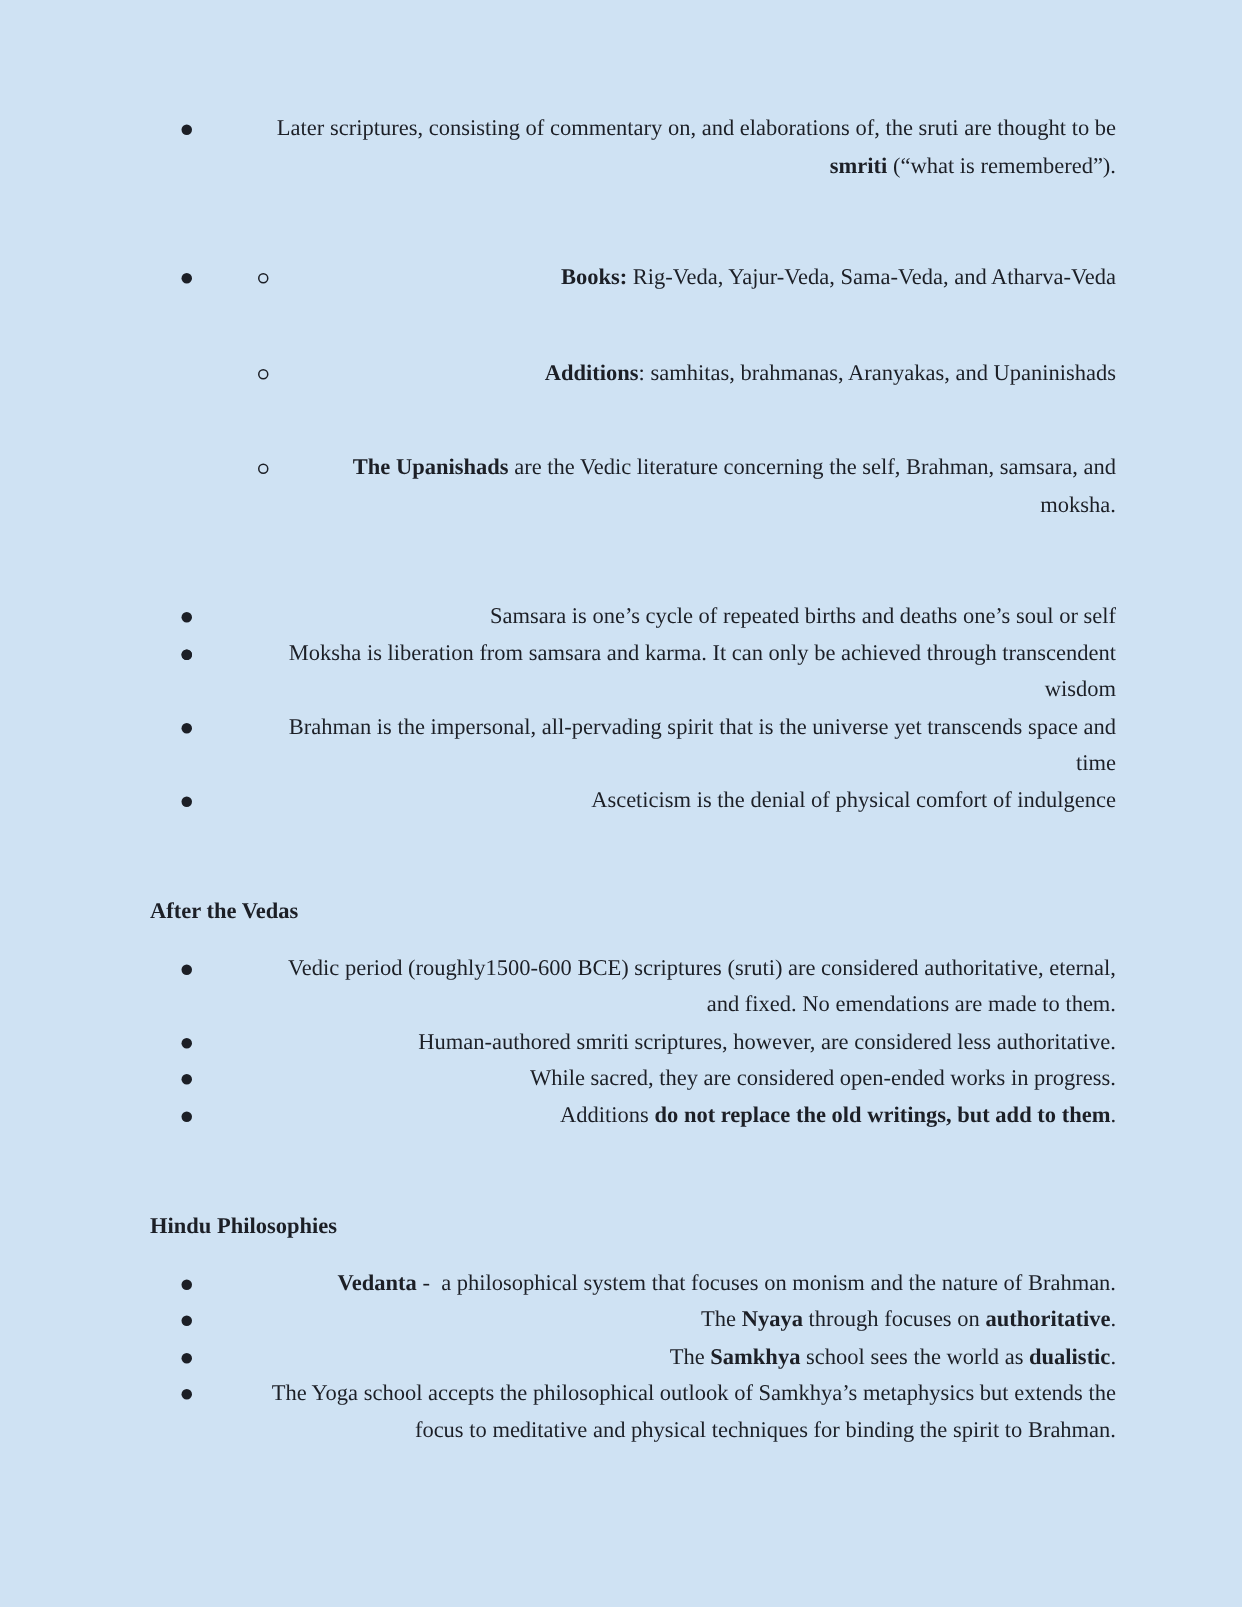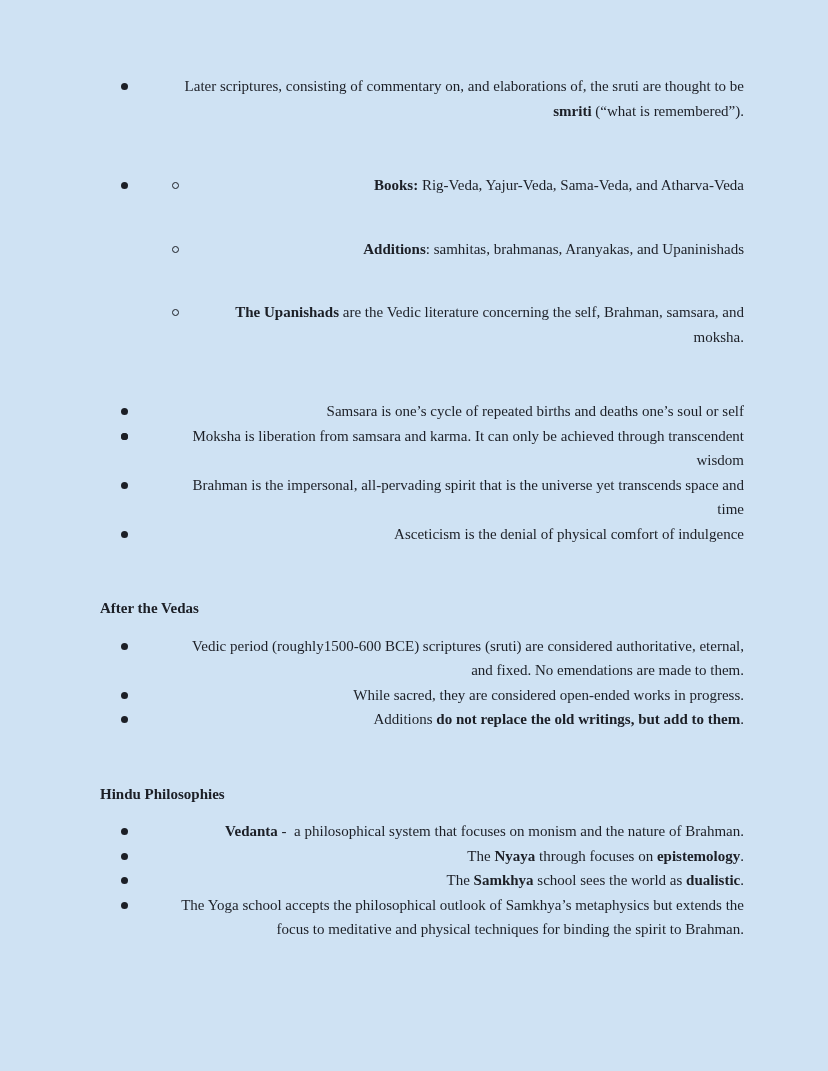--- a/index.html
+++ b/index.html
@@ -77,6 +77,7 @@
       <div class="list">
         <div class="li lvl1"><span class="bullet b1"></span><span class="li-text"><span>Vedic period (roughly1500-600 BCE) scriptures (sruti) are considered authoritative, eternal,
 and fixed. No emendations are made to them.</span></span></div>
+        <div class="li lvl1"><span class="bullet b1"></span><span class="li-text"><span>Human-authored smriti scriptures, however, are considered less authoritative.</span></span></div>
         <div class="li lvl1"><span class="bullet b1"></span><span class="li-text"><span>While sacred, they are considered open-ended works in progress.</span></span></div>
         <div class="li lvl1"><span class="bullet b1"></span><span class="li-text"><span>Additions </span><span class="bold">do not replace the old writings, but add to them</span><span>.</span></span></div>
       </div>

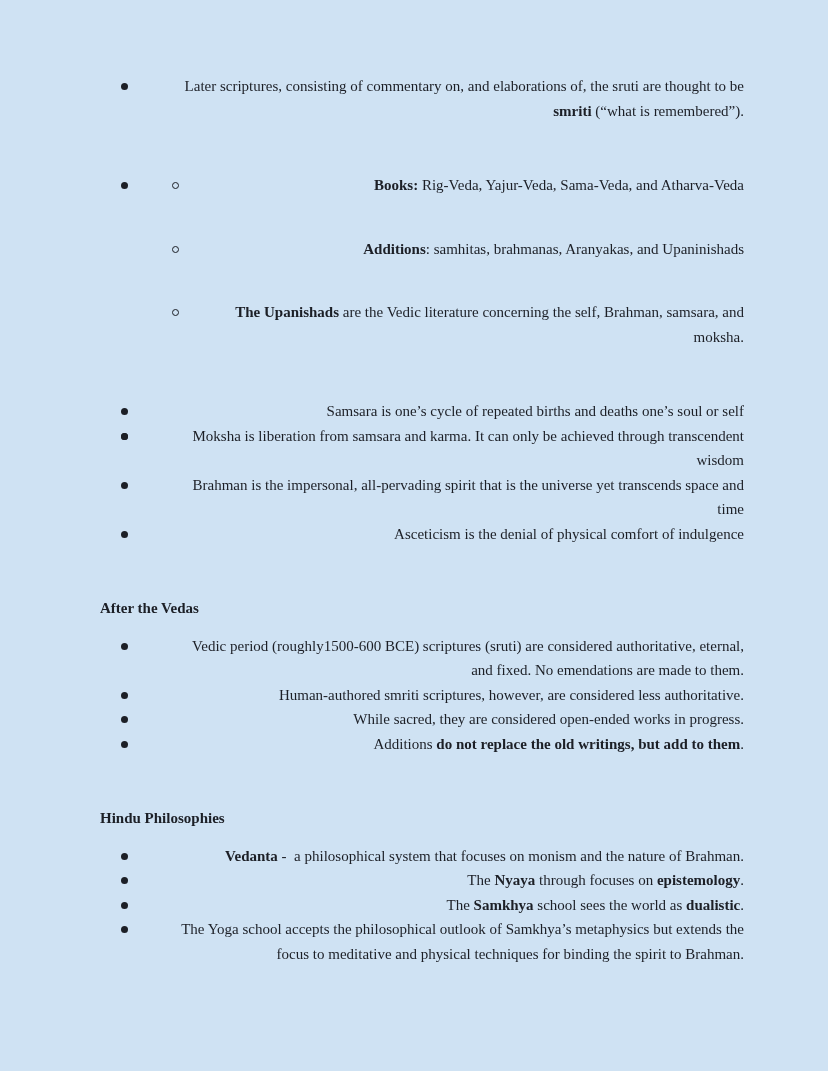--- a/index.html
+++ b/index.html
@@ -84,7 +84,7 @@
       <p class="heading">Hindu Philosophies</p>
       <div class="list">
         <div class="li lvl1"><span class="bullet b1"></span><span class="li-text"><span class="bold">Vedanta</span><span> -  a philosophical system that focuses on monism and the nature of Brahman.</span></span></div>
-        <div class="li lvl1"><span class="bullet b1"></span><span class="li-text"><span>The </span><span class="bold">Nyaya</span><span> through focuses on </span><span class="bold">epistemology</span><span>.</span></span></div>
+        <div class="li lvl1"><span class="bullet b1"></span><span class="li-text"><span>The </span><span class="bold">Nyaya</span><span> through focuses on </span><span class="bold">authoritative</span><span>.</span></span></div>
         <div class="li lvl1"><span class="bullet b1"></span><span class="li-text"><span>The </span><span class="bold">Samkhya</span><span> school sees the world as </span><span class="bold">dualistic</span><span>.</span></span></div>
         <div class="li lvl1"><span class="bullet b1"></span><span class="li-text"><span>The Yoga school accepts the philosophical outlook of Samkhya’s metaphysics but extends the
 focus to meditative and physical techniques for binding the spirit to Brahman.</span></span></div>

